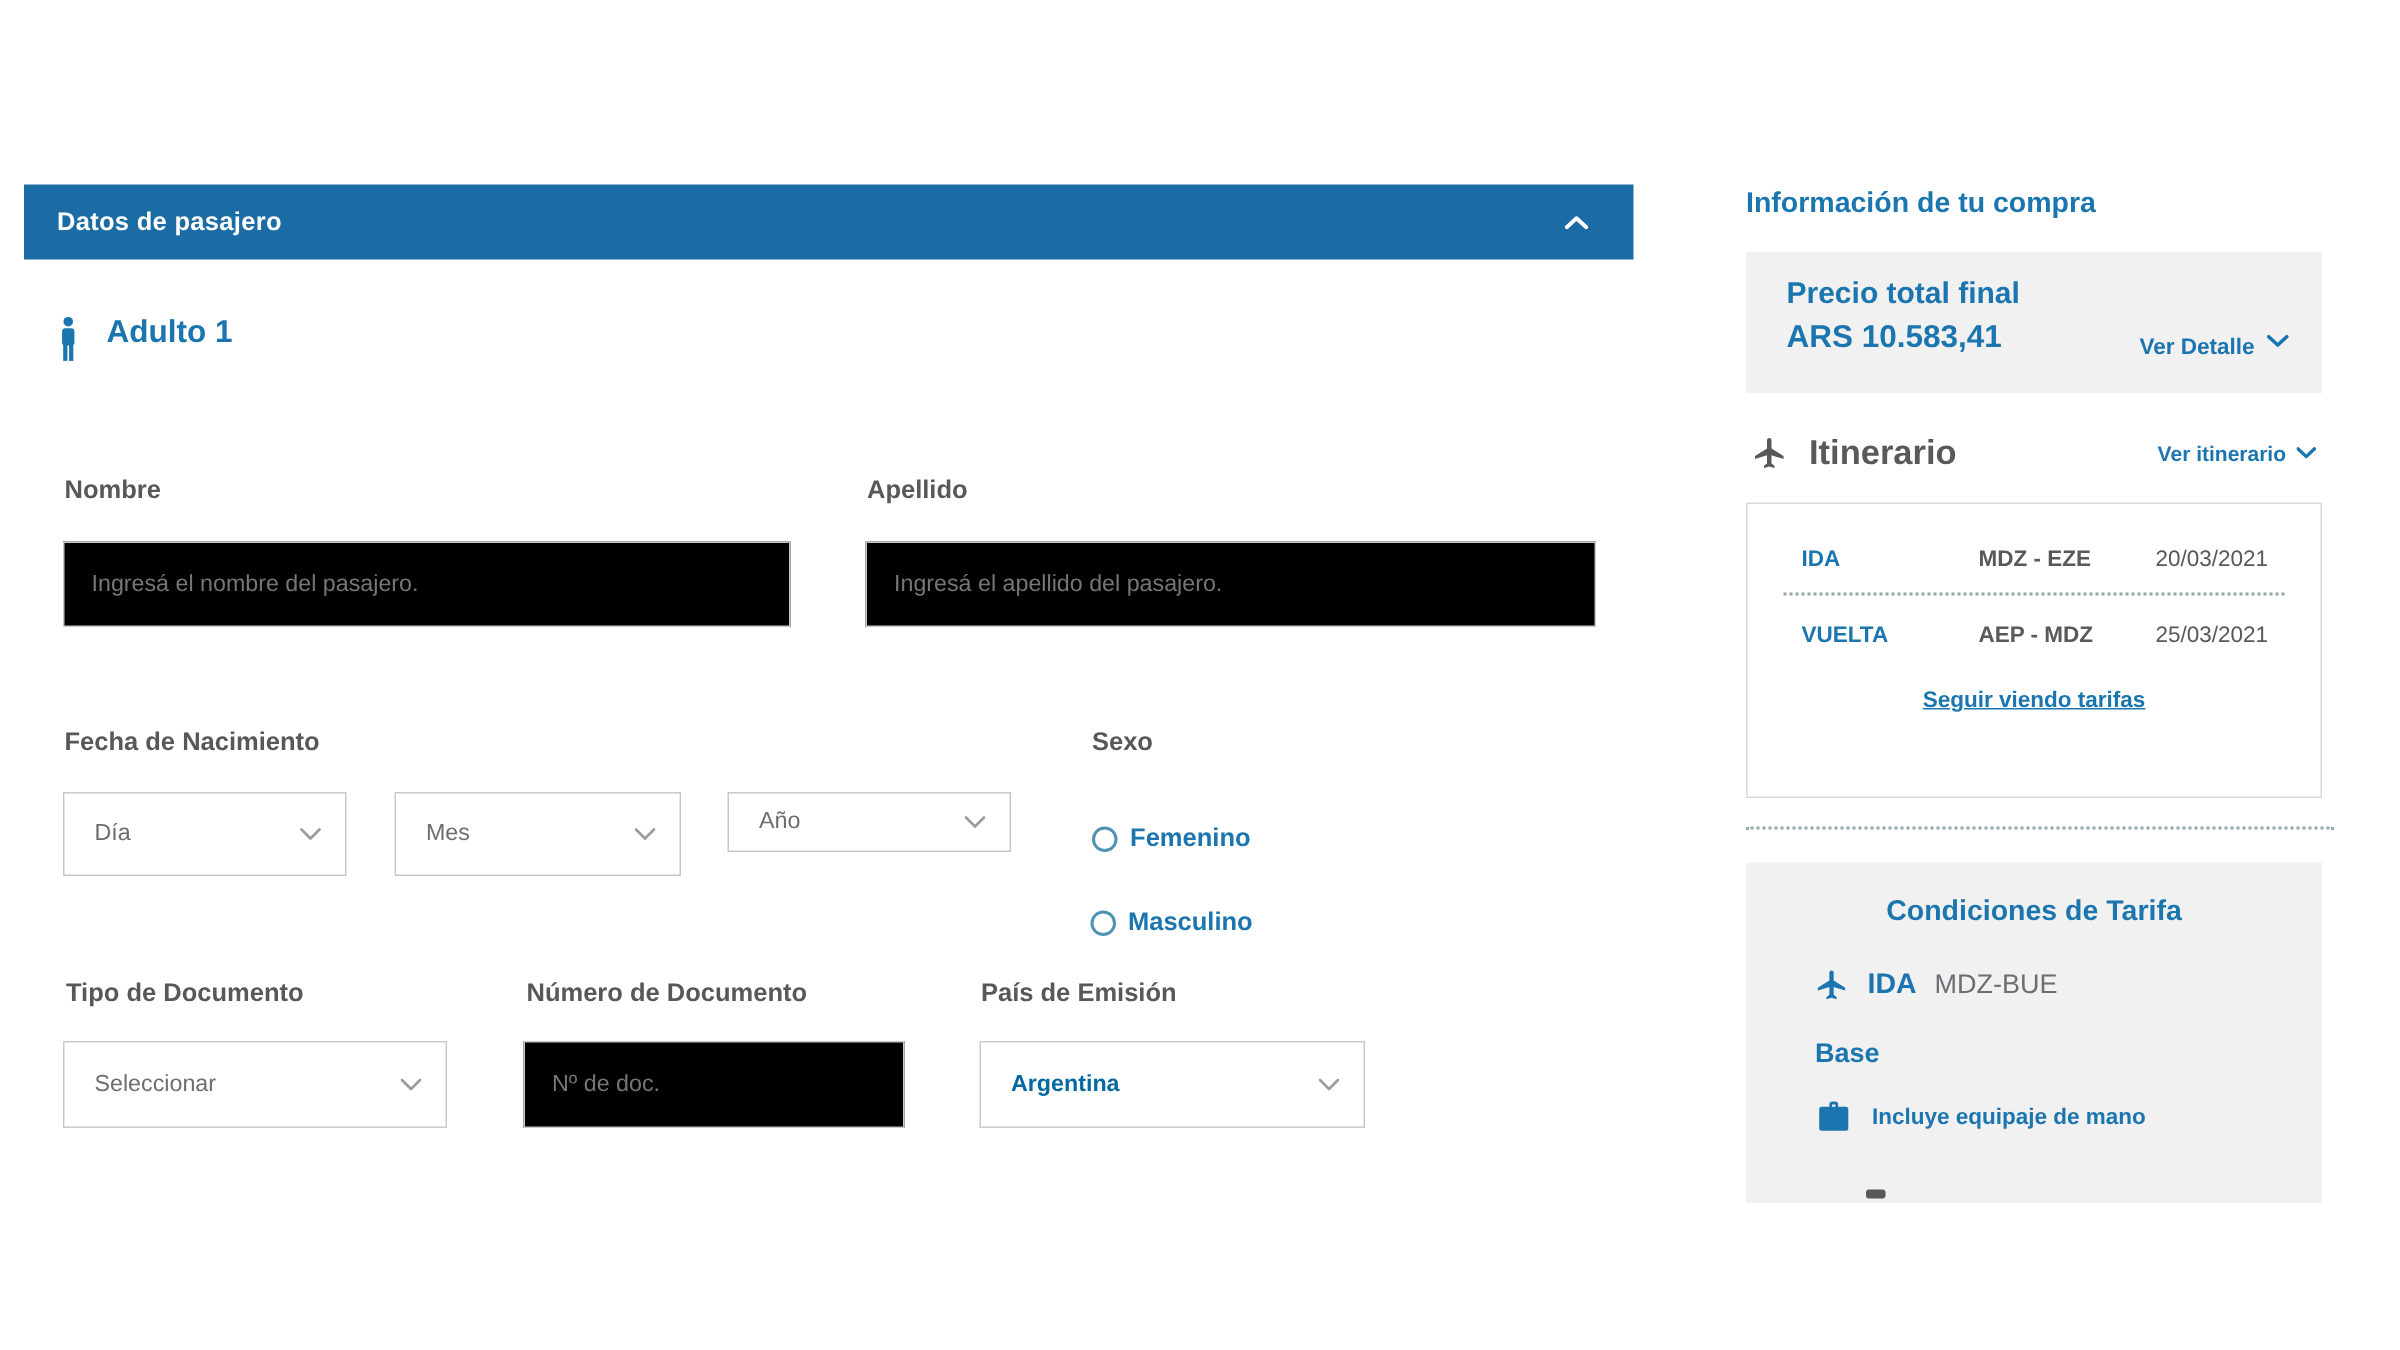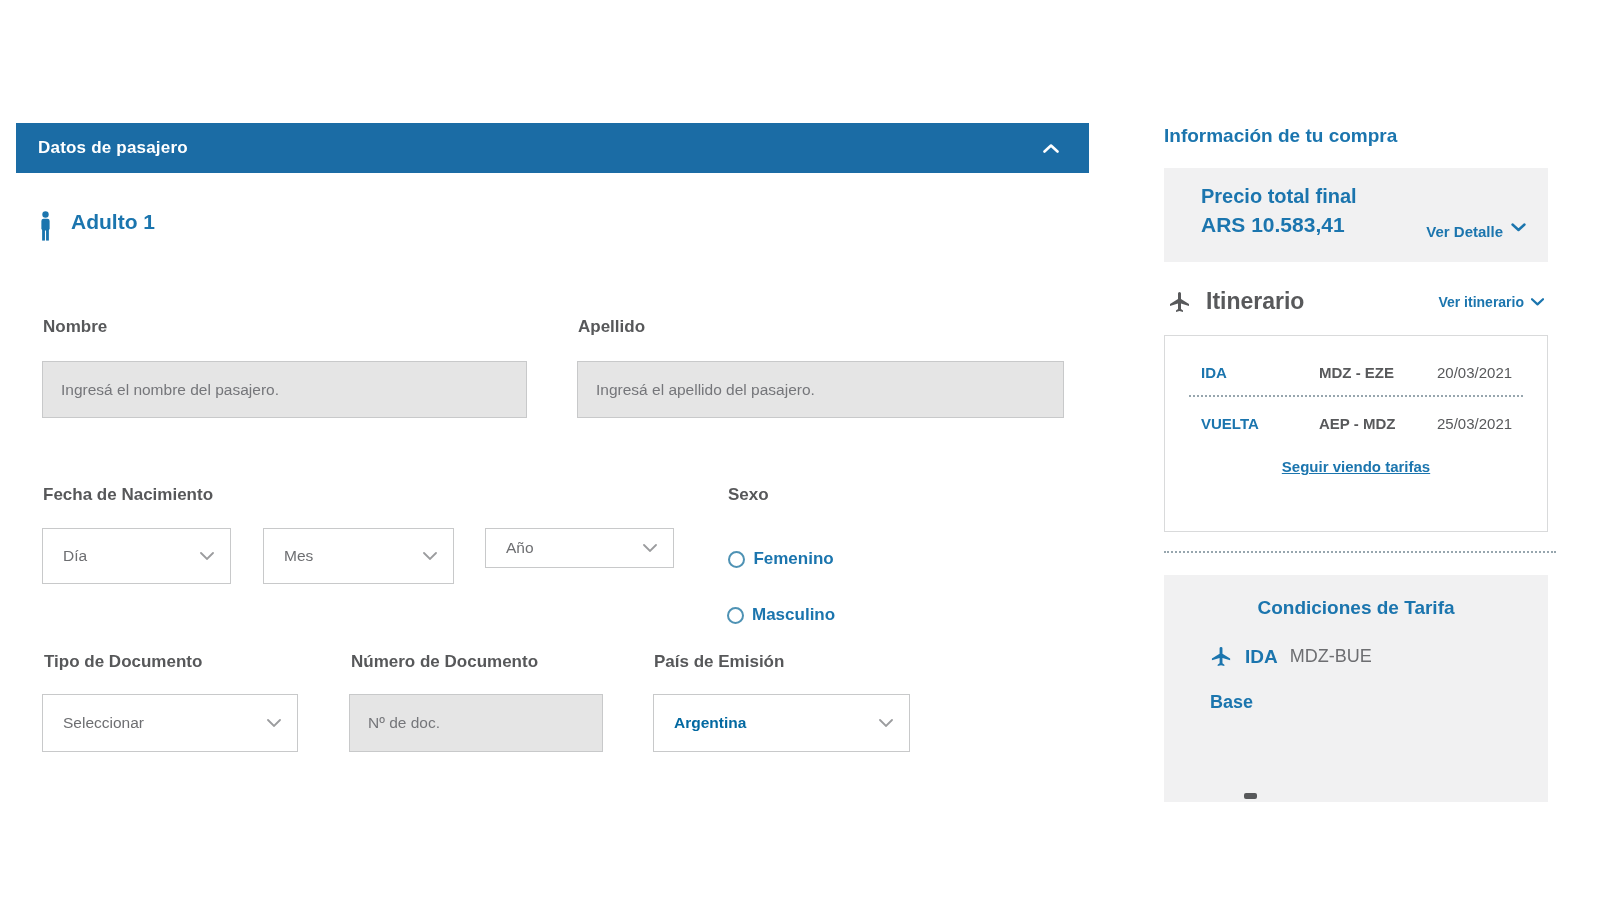--- a/index.html
+++ b/index.html
@@ -51,7 +51,7 @@
 
   .price-card{
     position:absolute;left:1164px;top:168px;width:384px;height:94px;background:#f1f1f2;
-    box-sizing:border-box;padding:17px 20px 0 37px;
+    box-sizing:border-box;padding:17px 20px 0 27px;
   }
   .price-label{font-size:20px;font-weight:600;color:#1b75ae;}
   .price-amount{font-size:21px;font-weight:700;color:#1b75ae;margin-top:5px;}

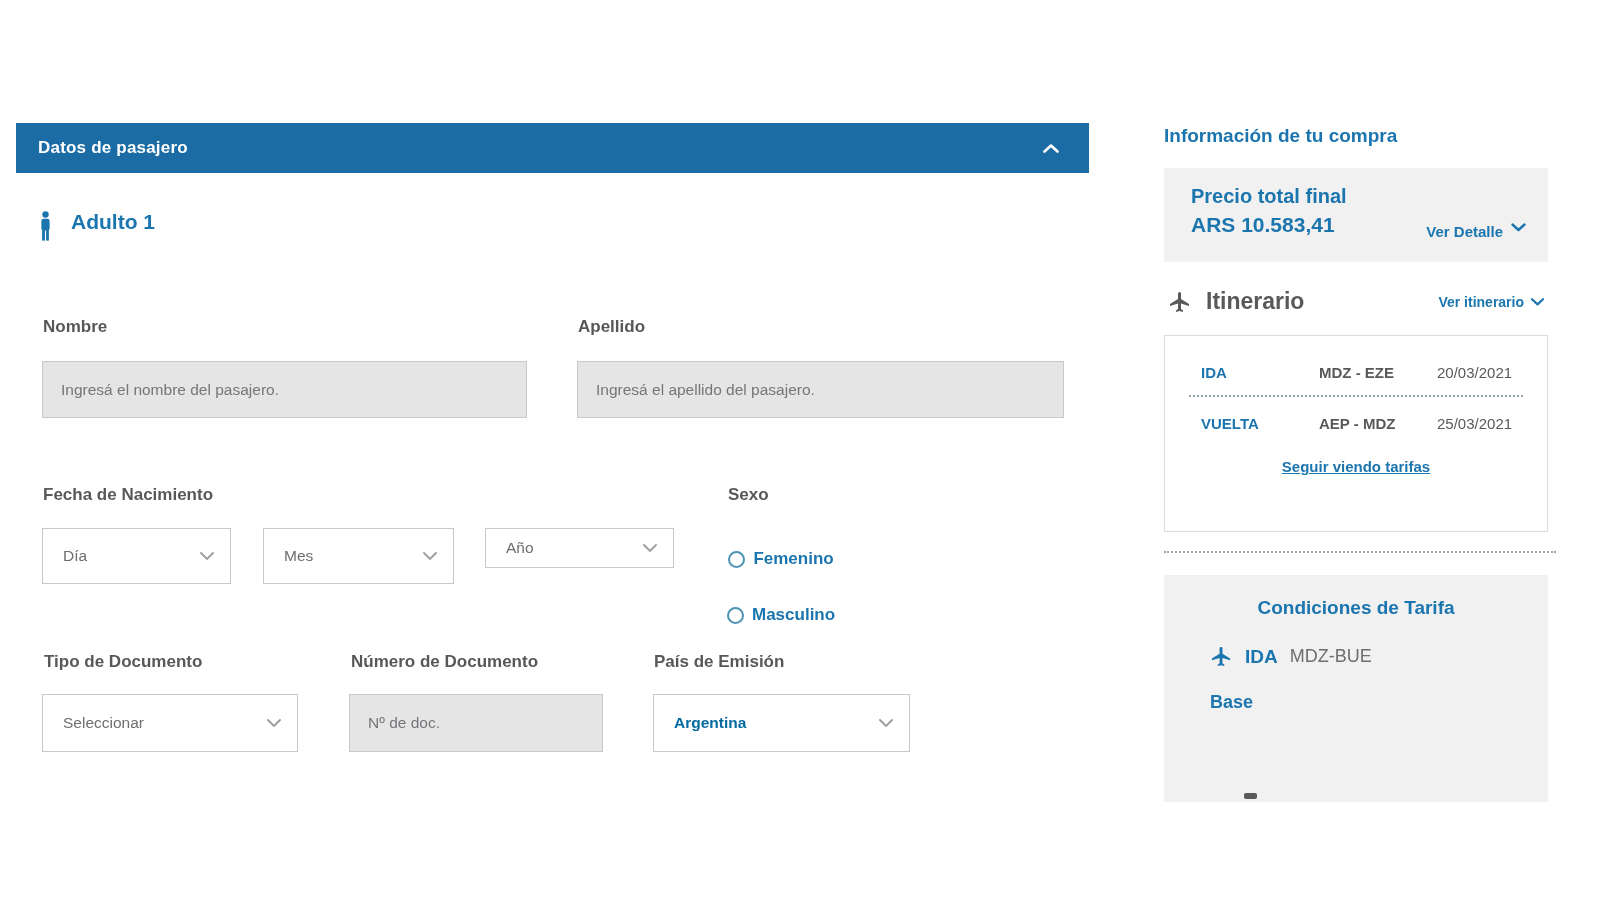--- a/index.html
+++ b/index.html
@@ -27,7 +27,7 @@
   .field-label{position:absolute;font-size:17px;font-weight:700;color:#57585a;}
 
   .text-input{
-    position:absolute;box-sizing:border-box;border:1px solid #c8c9ca;background:#e5e5e5;
+    position:absolute;box-sizing:border-box;border:1px solid #c8c9ca;background:#000000;
     font-size:15.5px;color:#75767a;padding:0 18px;outline:none;
     font-family:"Liberation Sans", sans-serif;
   }

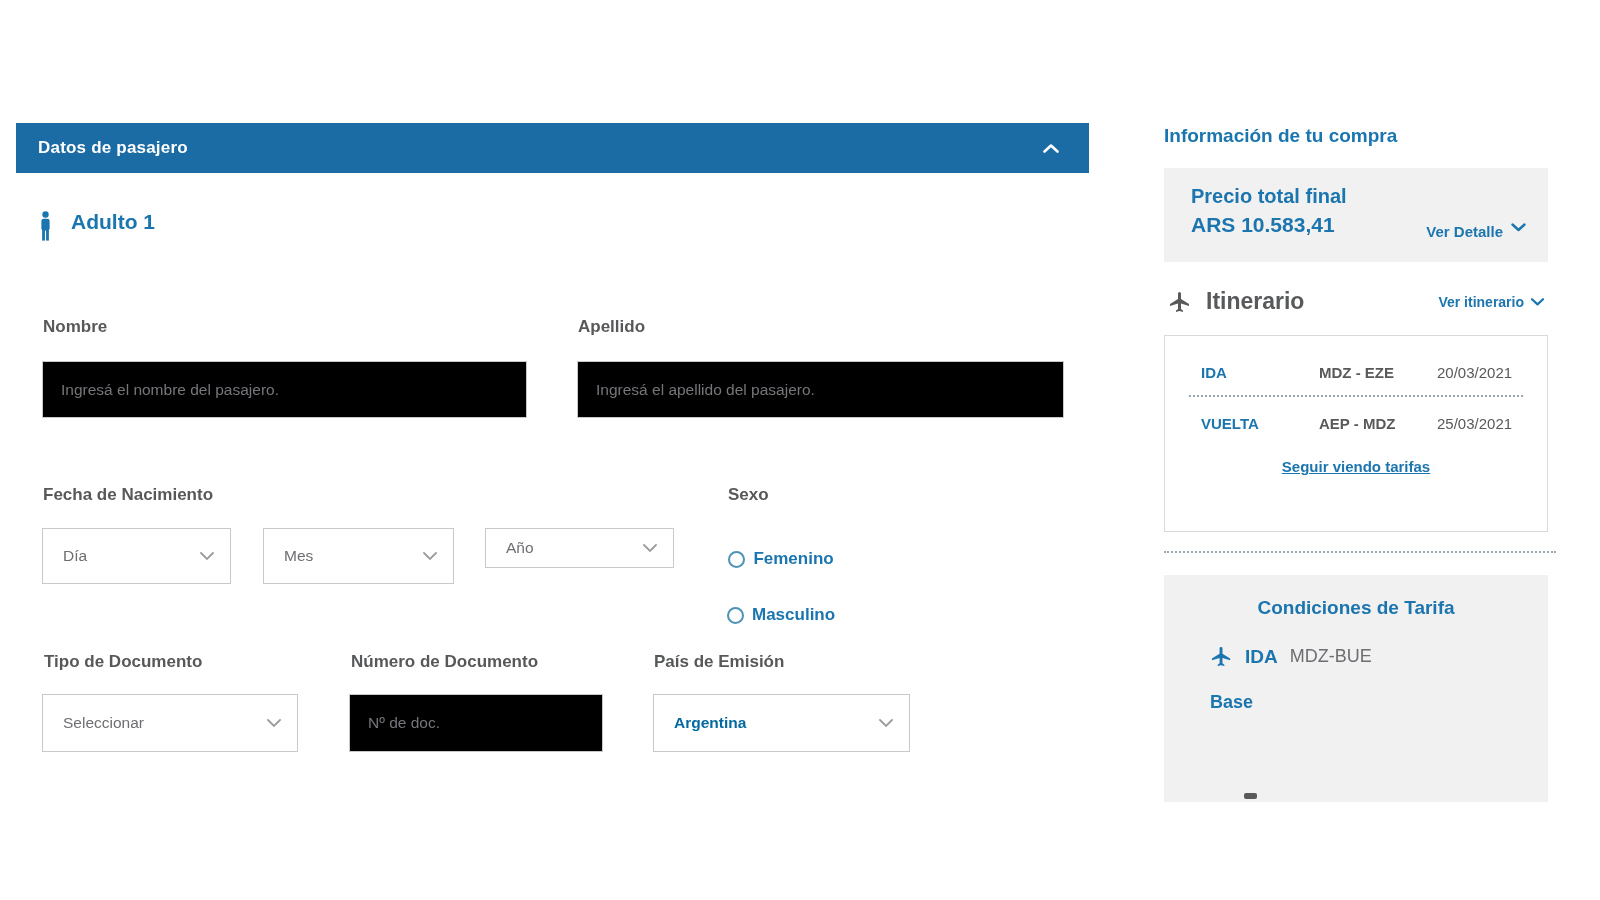--- a/index.html
+++ b/index.html
@@ -254,6 +254,14 @@
       <span class="cond-route">MDZ-BUE</span>
     </div>
     <div class="cond-base">Base</div>
+    <div class="cond-benefit-row">
+      <span class="icon">
+        <svg width="25" height="23" viewBox="0 0 24 22">
+          <path d="M9.2 4.6V3.2A1.9 1.9 0 0 1 11.1 1.3h1.8a1.9 1.9 0 0 1 1.9 1.9v1.4h4.9a1.6 1.6 0 0 1 1.6 1.6v12.2a1.6 1.6 0 0 1-1.6 1.6H4.3a1.6 1.6 0 0 1-1.6-1.6V6.2a1.6 1.6 0 0 1 1.6-1.6h4.9zm1.7-1.5v1.5h2.2V3.1h-2.2z" fill="#1b75ae"></path>
+        </svg>
+      </span>
+      <span class="cond-benefit">Incluye equipaje de mano</span>
+    </div>
     <div class="cutoff-mark"></div>
   </div>
 

